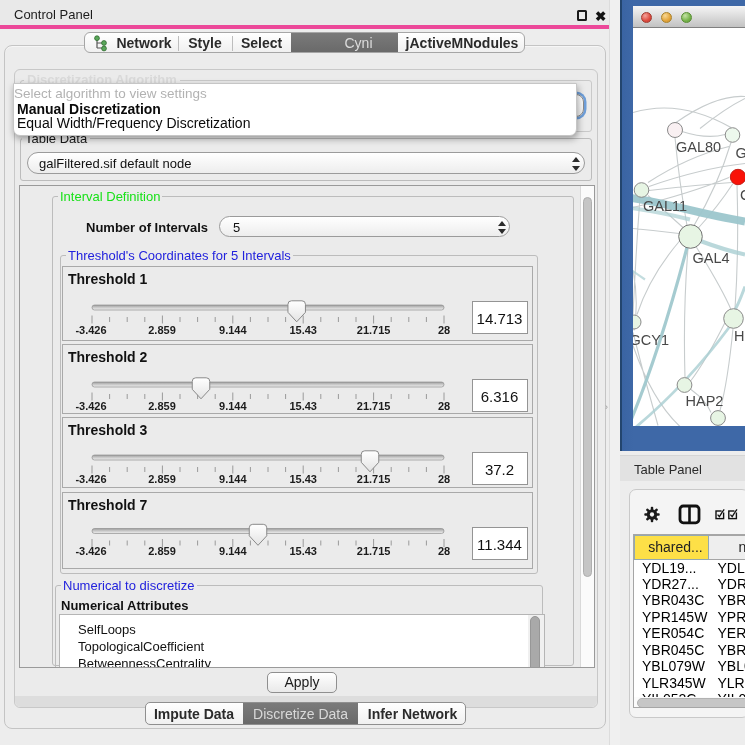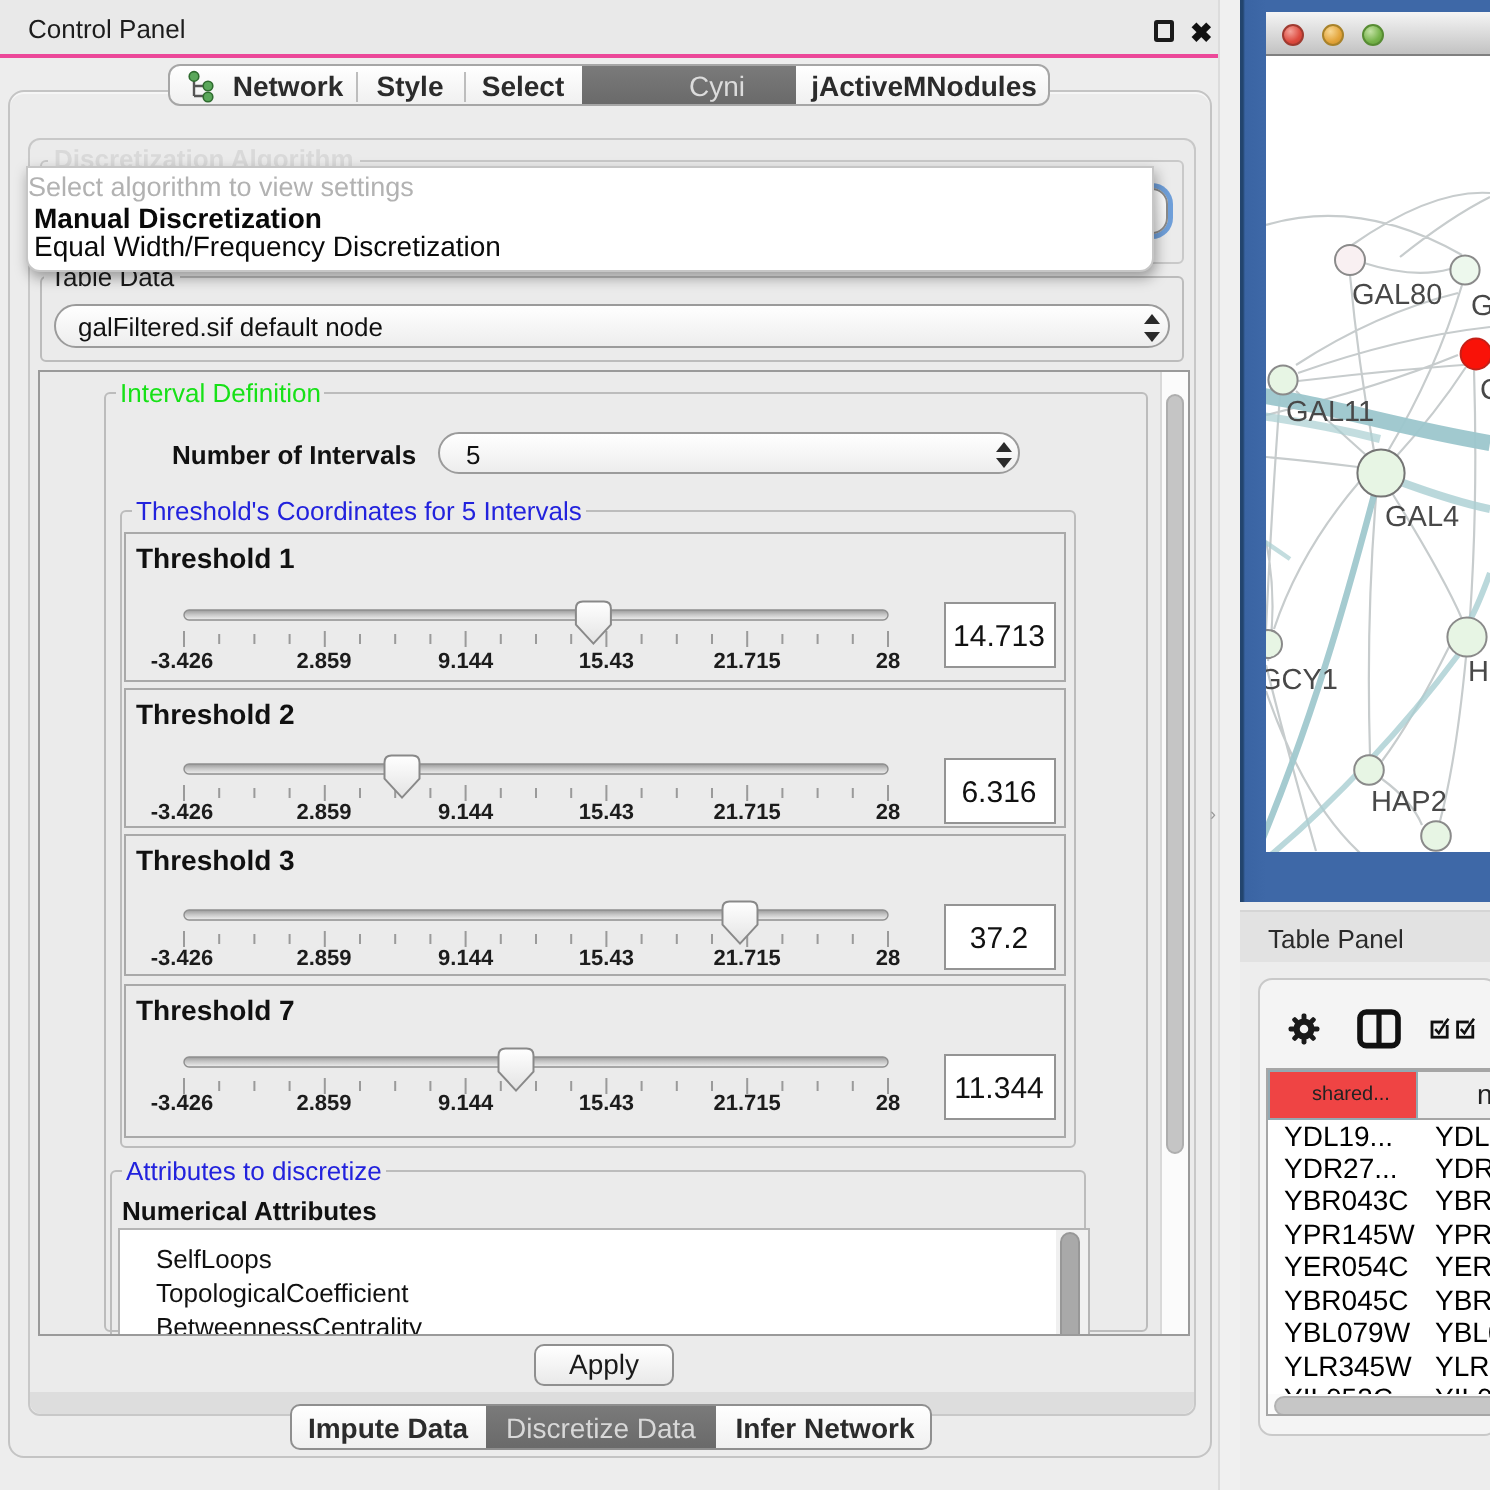--- a/index.html
+++ b/index.html
@@ -12,7 +12,7 @@
 
 <div class="abs" id="leftwin" style="left:0;top:0;width:609px;height:745px;background:#ededed;">
 
-  <div class="abs" style="left:0;top:0;width:609px;height:29px;background:#e9e9e9;border-bottom:2px solid #ec4899;">
+  <div class="abs" style="left:0;top:0;width:609px;height:29px;background:#e9e9e9;border-bottom:4px solid #ec4899;">
     <div class="abs" style="left:14px;top:7px;font-size:13px;color:#1c1c1c;">Control Panel</div>
     <div class="abs" style="left:577px;top:10px;width:10px;height:10.5px;border:2px solid #1a1a1a;border-radius:1.5px;"></div>
     <div class="abs" style="left:595px;top:8px;font-size:13.5px;font-weight:bold;color:#111;">✖</div>

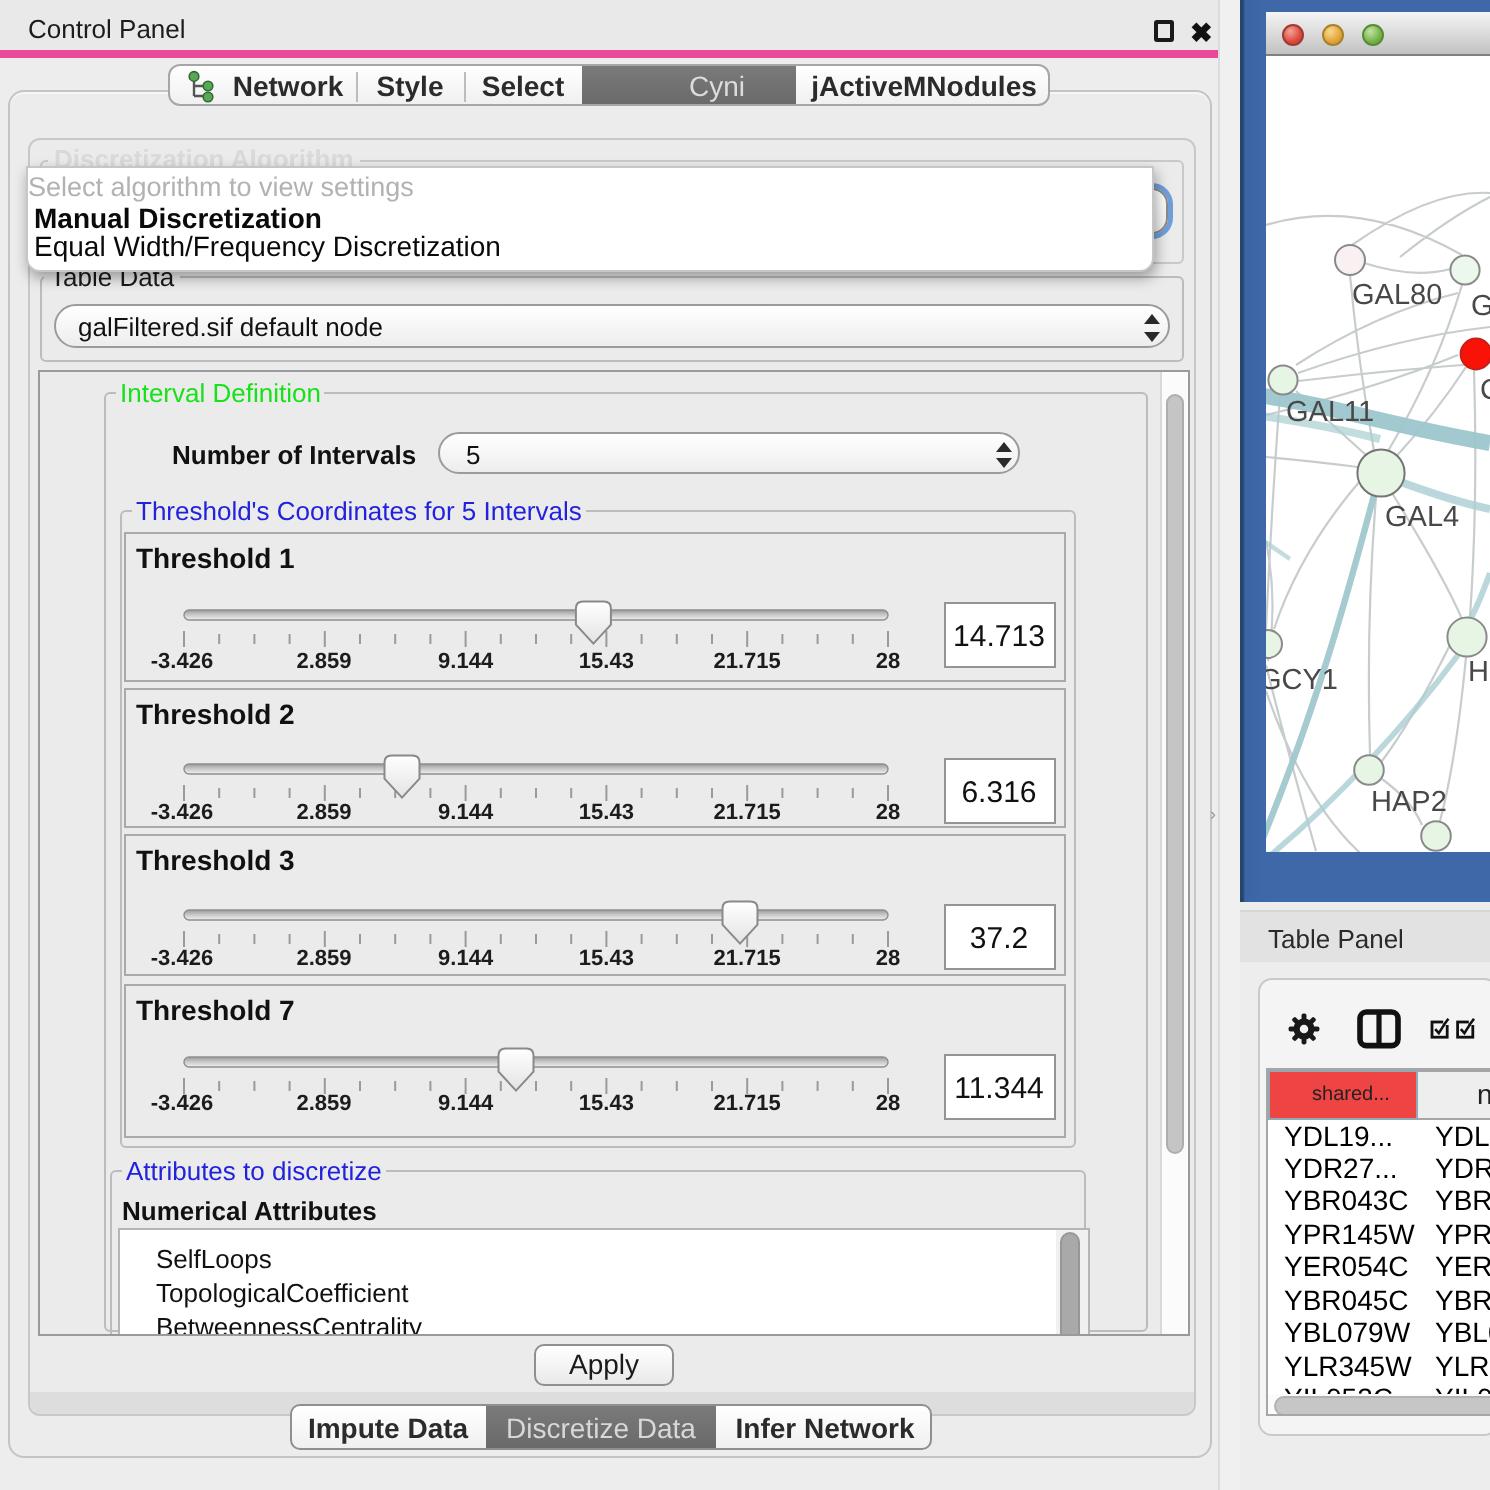--- a/index.html
+++ b/index.html
@@ -243,7 +243,7 @@
 </g>
 </svg>
 <div class="abs" style="left:632.5px;top:534px;width:112.5px;height:173.5px;background:#ffffff;border-left:1px solid #a6a6a6;border-top:1px solid #a6a6a6;border-bottom:1px solid #a6a6a6;overflow:hidden;">
-<div class="abs" style="left:0px;top:0px;width:75px;height:24.5px;background:#ef4444;border:1px solid #93a9b2;text-align:center;text-indent:9px;line-height:23px;font-size:10px;color:#222;">shared...</div>
+<div class="abs" style="left:0px;top:0px;width:75px;height:24.5px;background:#fde047;border:1px solid #93a9b2;text-align:center;text-indent:9px;line-height:23px;font-size:14px;color:#222;">shared...</div>
 <div class="abs" style="left:75px;top:0px;width:45px;height:24.5px;background:#eeeeee;border:1px solid #a5a5a5;border-left:none;line-height:23px;font-size:14px;color:#222;"><span style="margin-left:30px;">n...</span></div>
 <div class="abs" style="left:8.5px;top:24.50px;width:104px;height:16.45px;font-size:14px;line-height:16.45px;color:#000;white-space:nowrap;">YDL19...<span style="position:absolute;left:75.5px;">YDL1</span></div>
 <div class="abs" style="left:8.5px;top:40.95px;width:104px;height:16.45px;font-size:14px;line-height:16.45px;color:#000;white-space:nowrap;">YDR27...<span style="position:absolute;left:75.5px;">YDR2</span></div>

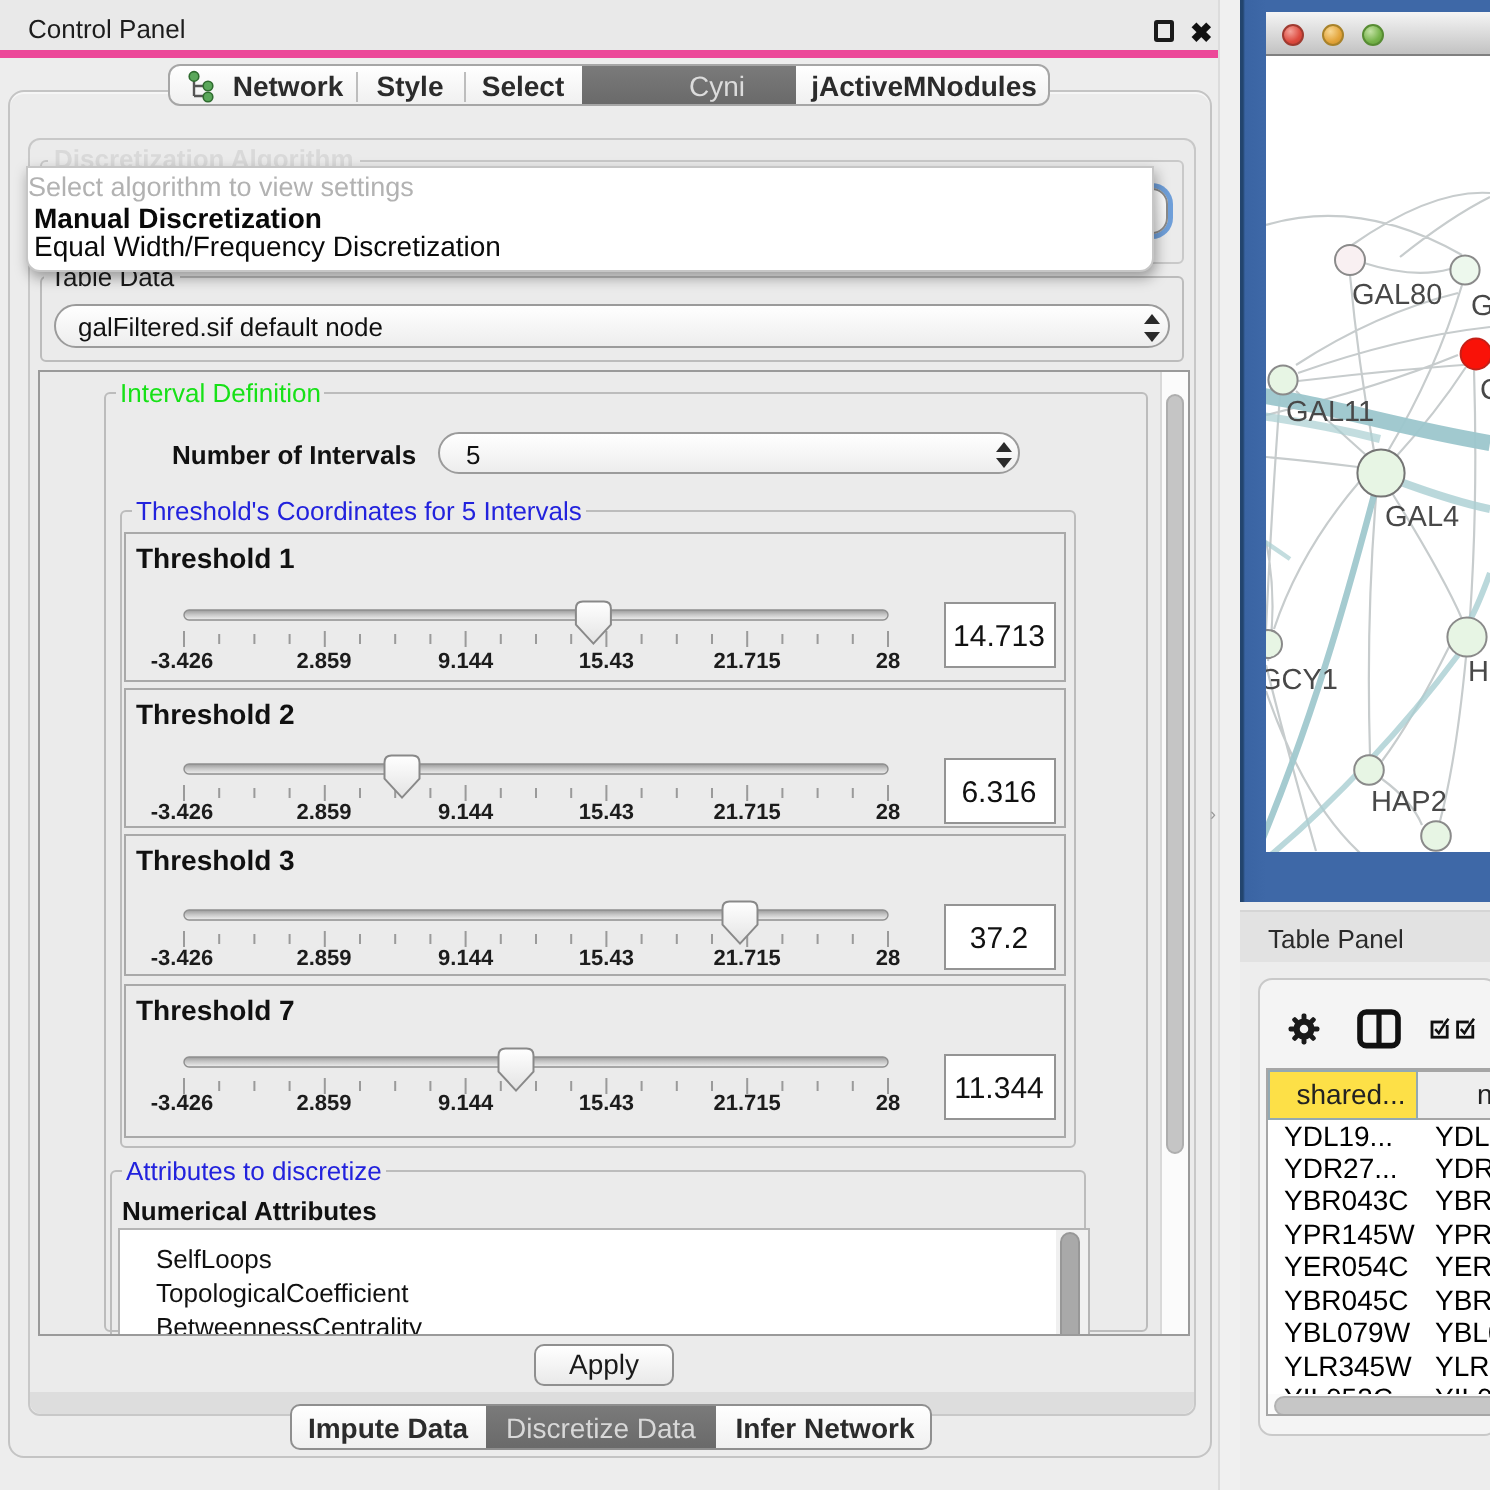--- a/index.html
+++ b/index.html
@@ -143,7 +143,7 @@
 </div>
 
     <div class="abs" style="left:35px;top:399px;width:488px;height:95px;border:1px solid #bcbcbc;border-radius:3px;"></div>
-    <div class="abs" style="left:41px;top:392px;font-size:13px;color:#2222dd;background:#ebebeb;padding:0 2px;">Attributes to discretize</div>
+    <div class="abs" style="left:41px;top:392px;font-size:13px;color:#2222dd;background:#ebebeb;padding:0 2px;">Numerical to discretize</div>
     <div class="abs" style="left:41px;top:412px;font-size:13px;font-weight:bold;color:#111;">Numerical Attributes</div>
     <div class="abs" style="left:39px;top:428px;width:486px;height:60px;background:#ffffff;border:1px solid #b5b5b5;">
       <div class="abs" style="left:18px;top:7px;font-size:13px;color:#111;">SelfLoops</div>

